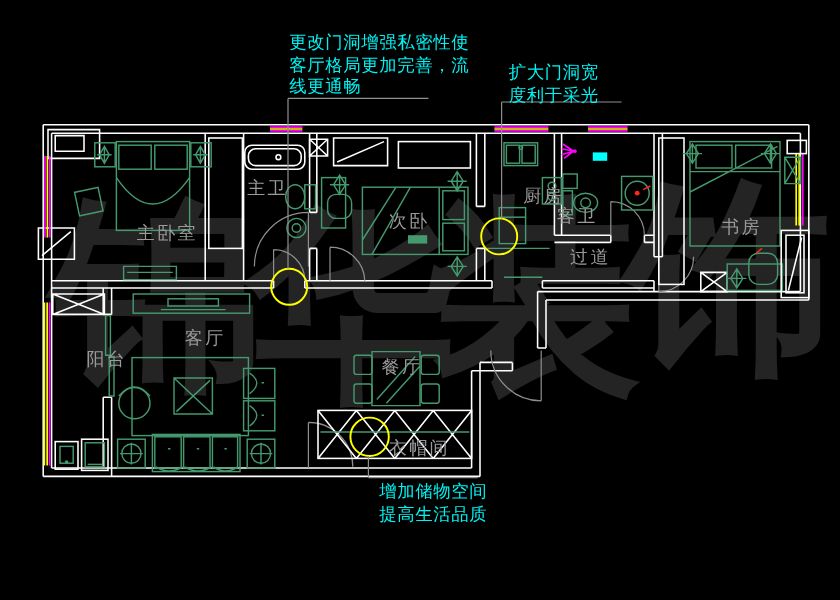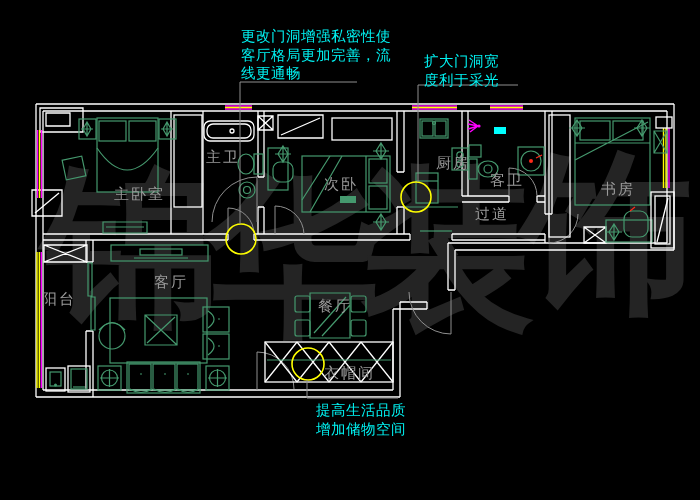--- a/index.html
+++ b/index.html
@@ -288,7 +288,7 @@
   <div class="label" style="left:206px;top:148px">主卫</div>
   <div class="label" style="left:324px;top:175px">次卧</div>
   <div class="label" style="left:436px;top:154px">厨房</div>
-  <div class="label" style="left:490px;top:171px">客卫</div>
+  <div class="label" style="left:464px;top:171px">客卫</div>
   <div class="label" style="left:475px;top:205px">过道</div>
   <div class="label" style="left:601px;top:180px">书房</div>
   <div class="label" style="left:42px;top:290px">阳台</div>

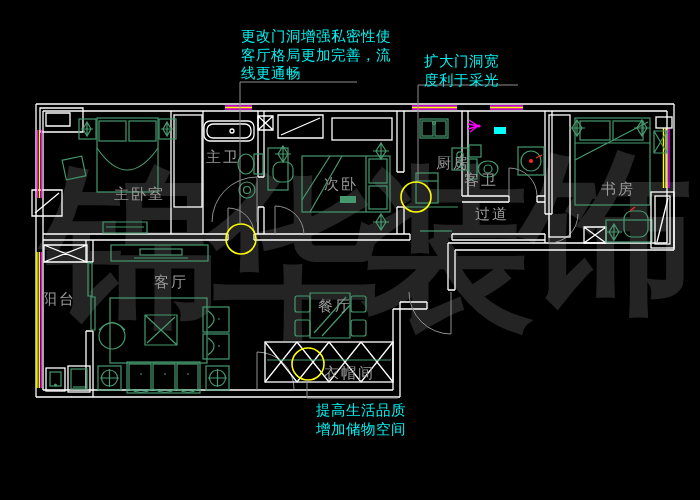--- a/index.html
+++ b/index.html
@@ -291,7 +291,7 @@
   <div class="label" style="left:464px;top:171px">客卫</div>
   <div class="label" style="left:475px;top:205px">过道</div>
   <div class="label" style="left:601px;top:180px">书房</div>
-  <div class="label" style="left:42px;top:290px">阳台</div>
+  <div class="label" style="left:72px;top:290px">阳台</div>
   <div class="label" style="left:154px;top:273px">客厅</div>
   <div class="label" style="left:318px;top:297px">餐厅</div>
   <div class="label" style="left:324px;top:364px">衣帽间</div>

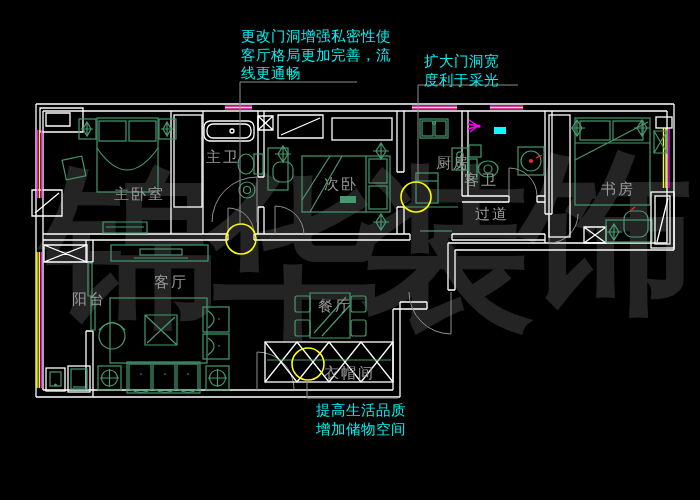--- a/index.html
+++ b/index.html
@@ -306,8 +306,8 @@
     <div>度利于采光</div>
   </div>
   <div class="ann" style="left:316px;top:401px">
+    <div>增加储物空间</div>
     <div>提高生活品质</div>
-    <div>增加储物空间</div>
   </div>
 
 </div>

